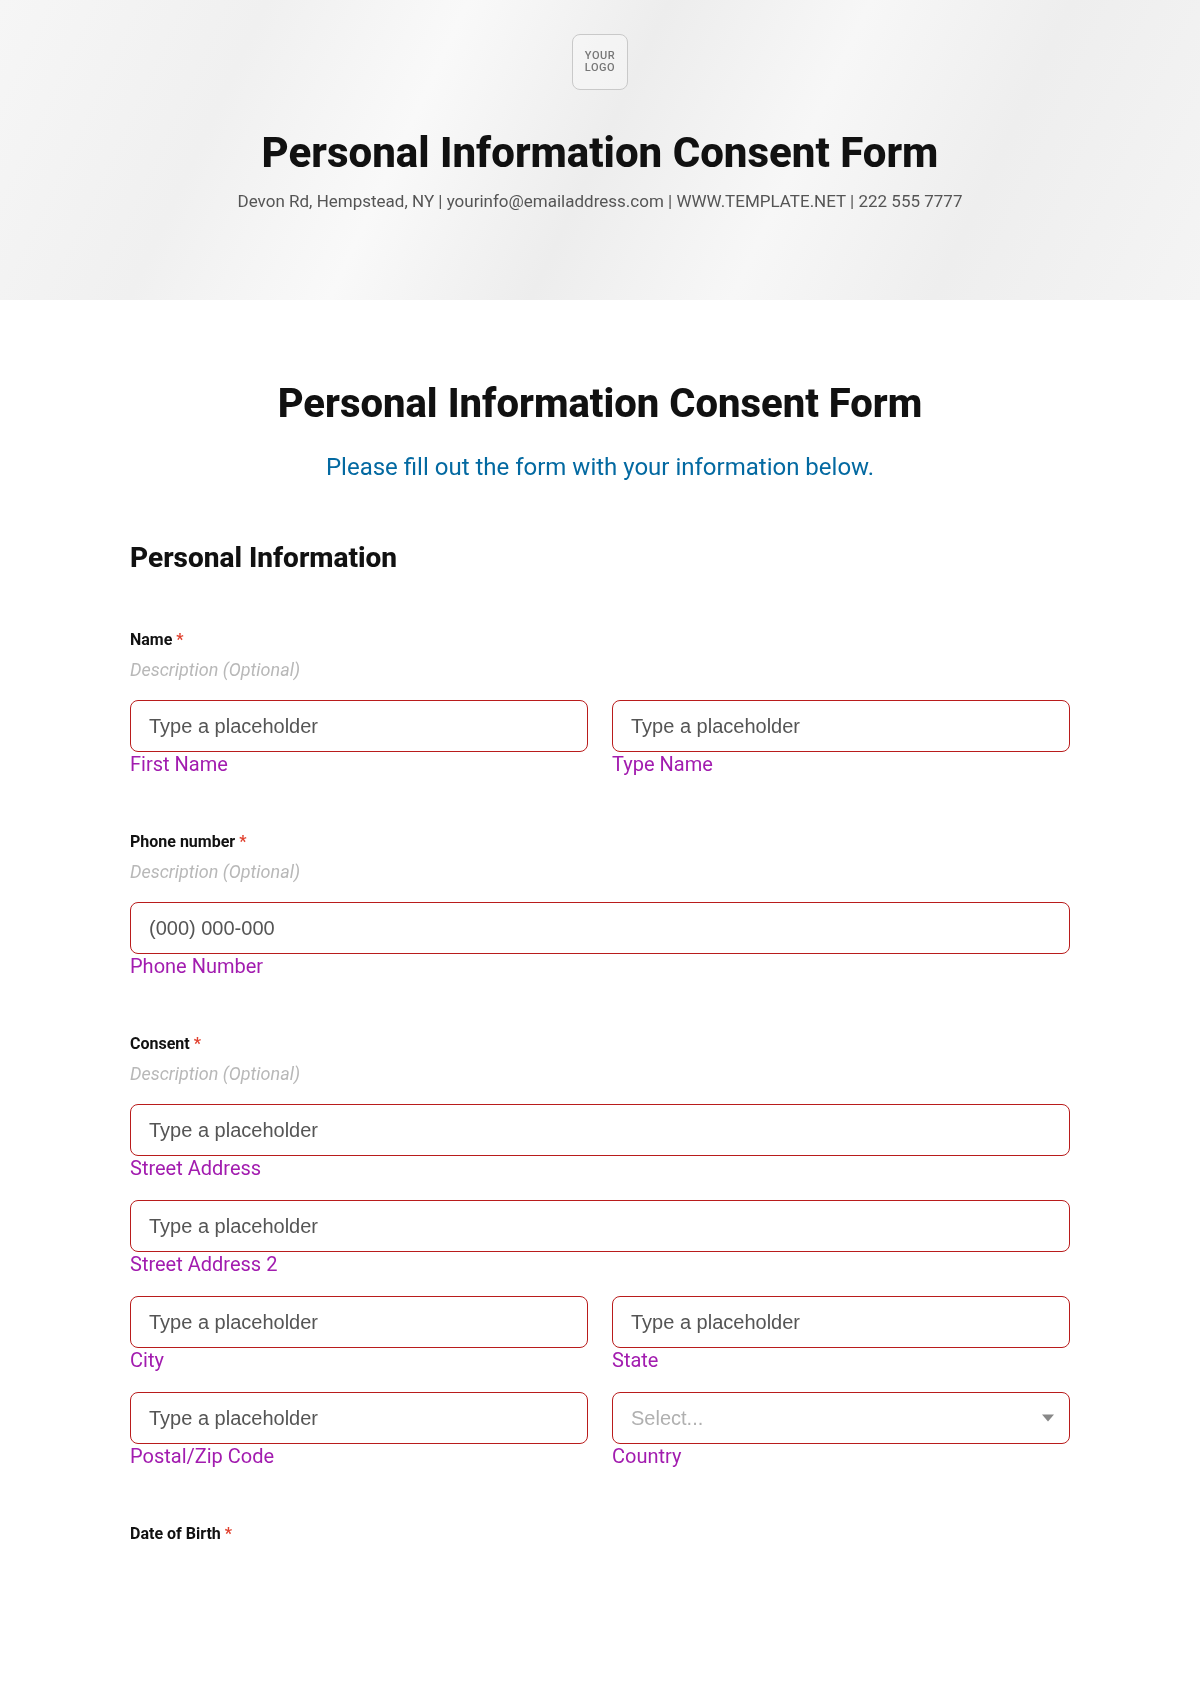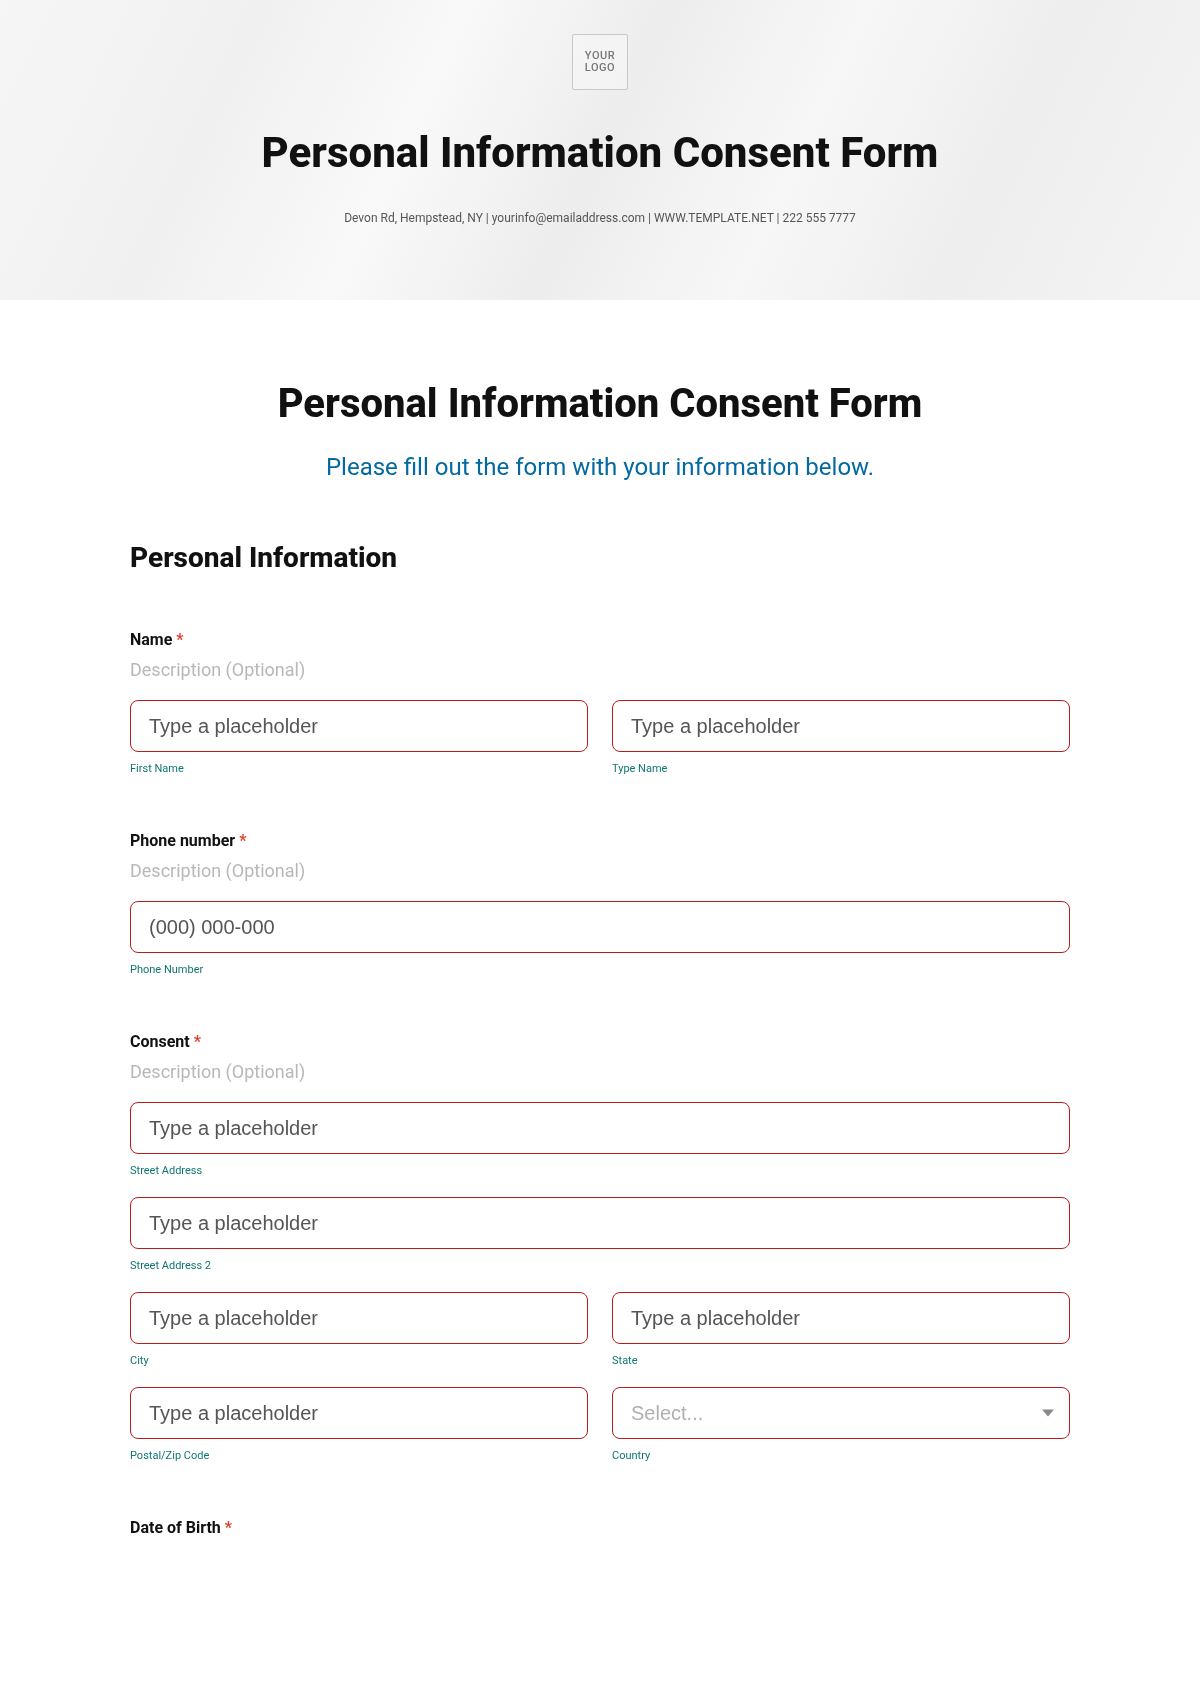--- a/index.html
+++ b/index.html
@@ -35,7 +35,7 @@
     display: inline-flex;
     align-items: center;
     justify-content: center;
-    border-radius: 2px;
+    border-radius: 8px;
     background: rgba(255,255,255,0.3);
     font-size: 11px;
     line-height: 1.1;

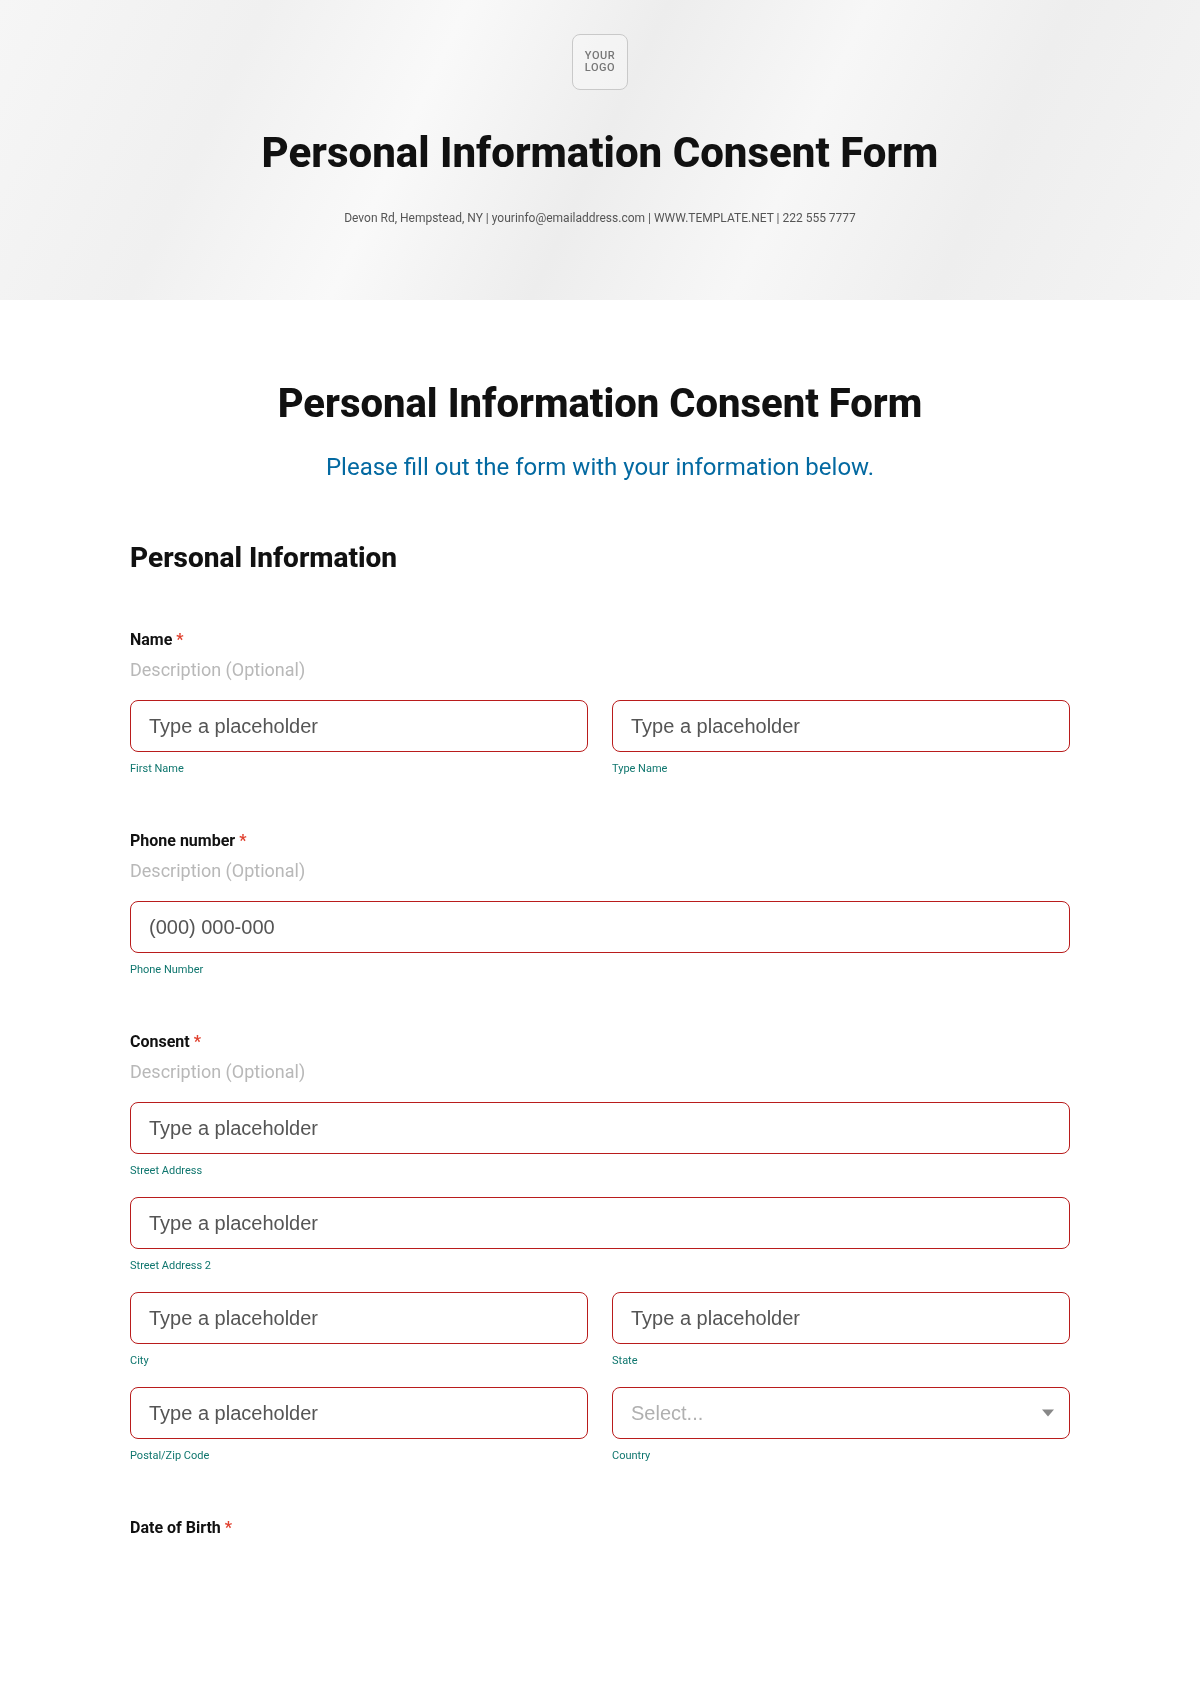--- a/index.html
+++ b/index.html
@@ -51,8 +51,8 @@
     color: #111;
   }
   .band-sub {
-    margin-top: 34px;
-    font-size: 12px;
+    margin-top: 14px;
+    font-size: 17px;
     color: #555;
   }
 

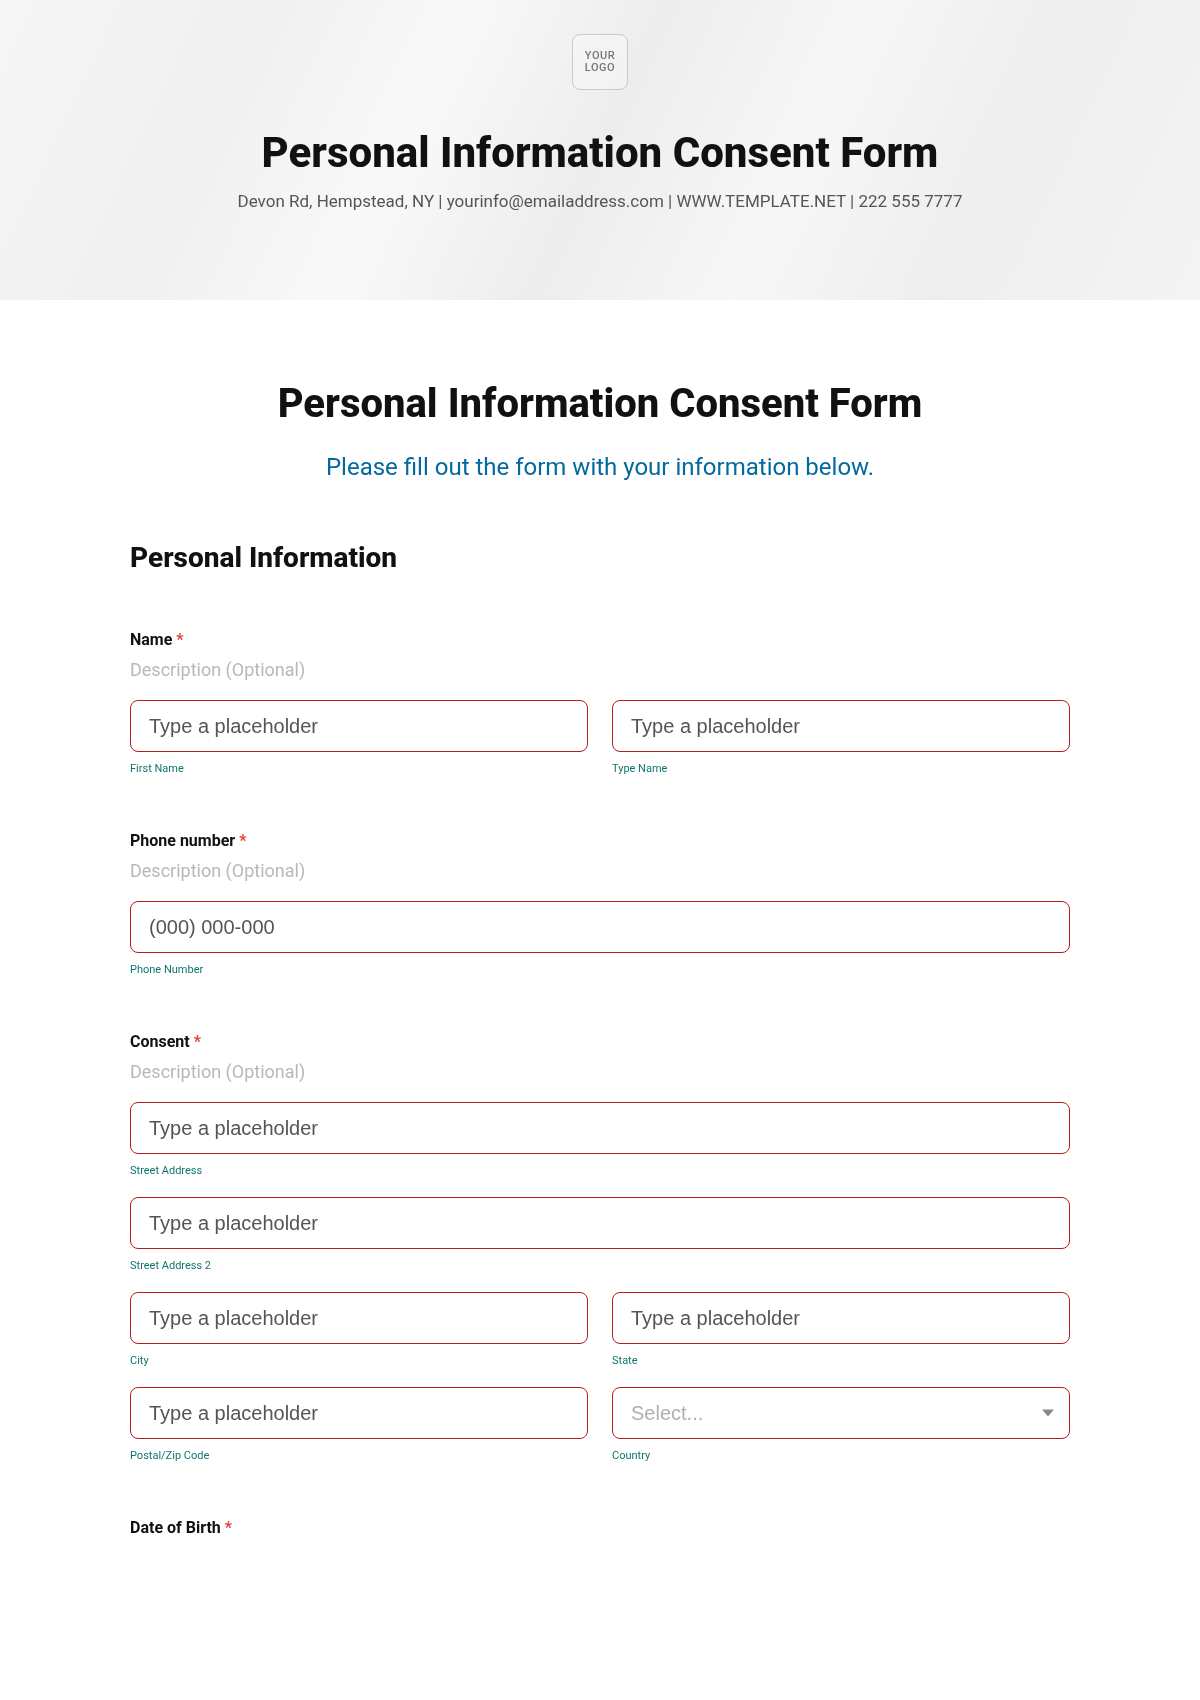--- a/index.html
+++ b/index.html
@@ -88,6 +88,7 @@
   .field-desc {
     margin-top: 10px;
     font-size: 18px;
+    font-style: italic;
     color: #b8b8b8;
   }
 

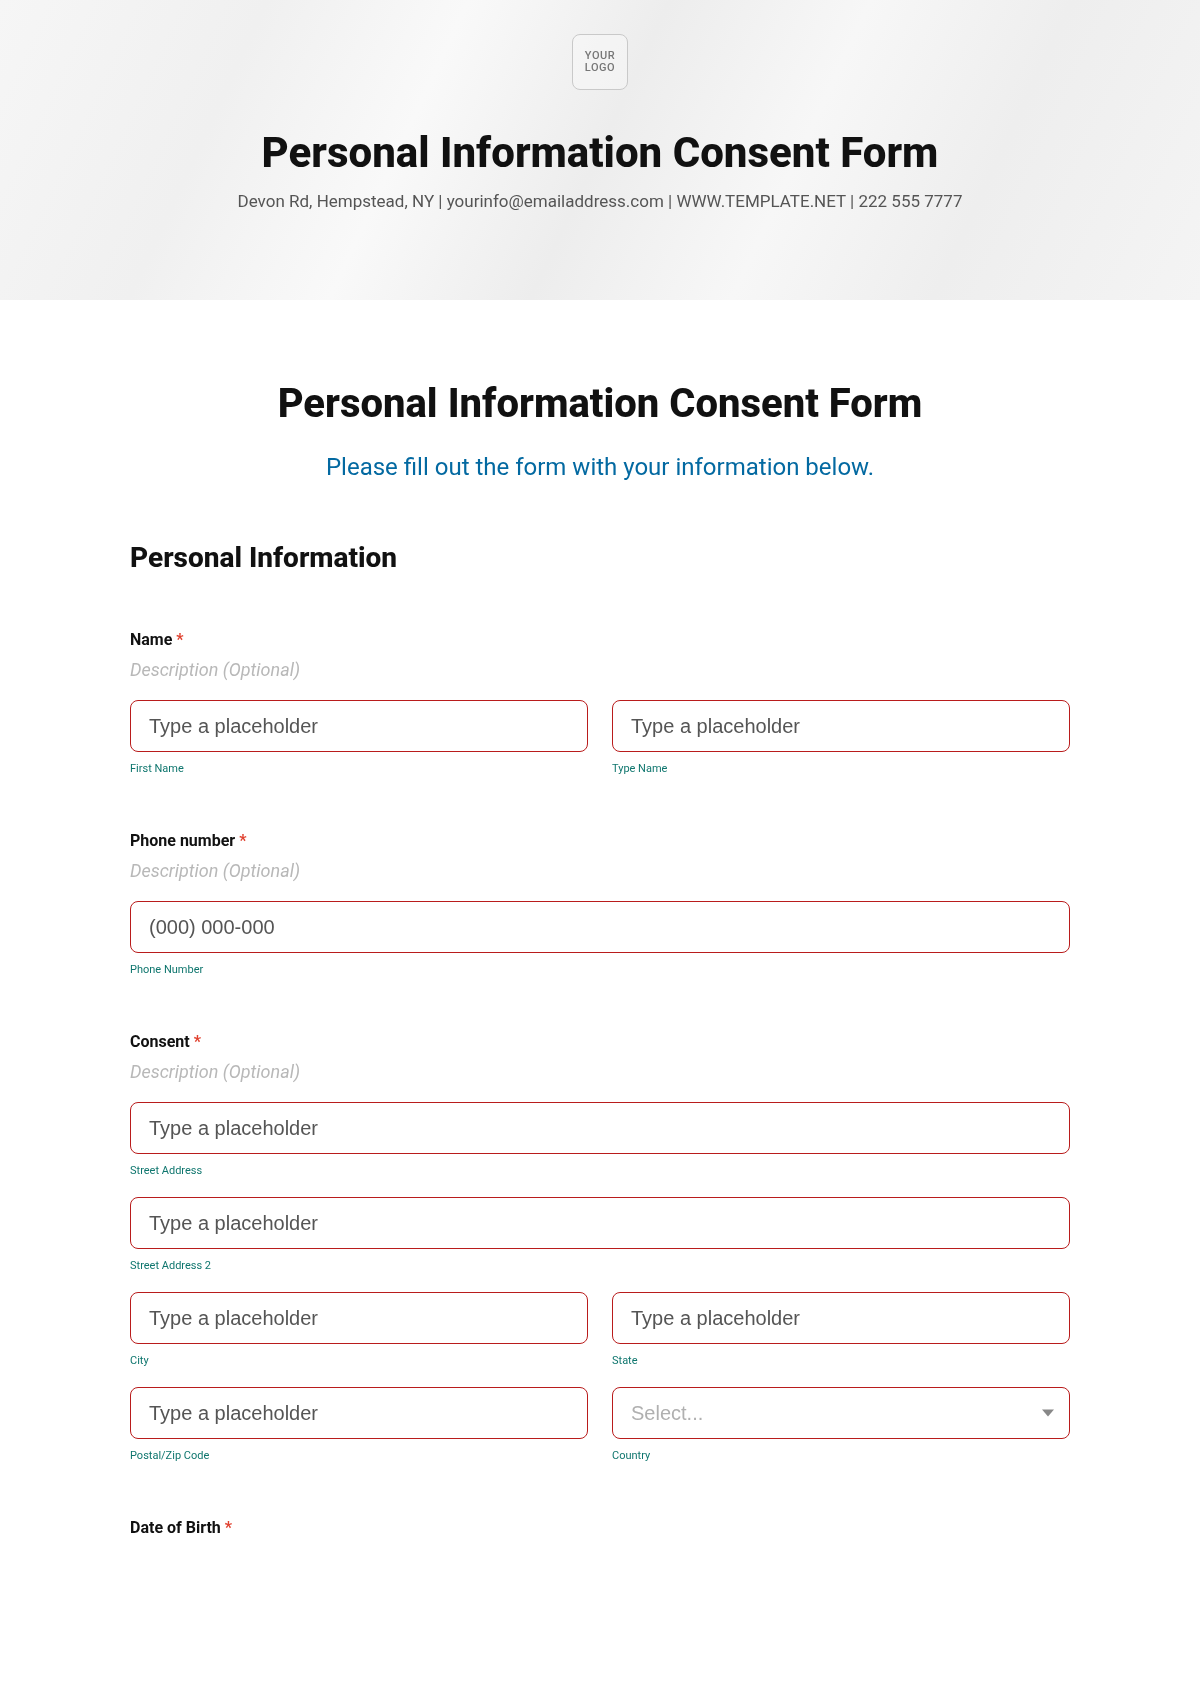--- a/index.html
+++ b/index.html
@@ -131,9 +131,8 @@
     pointer-events:none;
   }
   .sublabel {
-    margin-top: 10px;
-    font-size: 11px;
-    color: #0f766e;
+    font-size: 20px;
+    color: #a21caf;
   }
 </style>
 </head>

